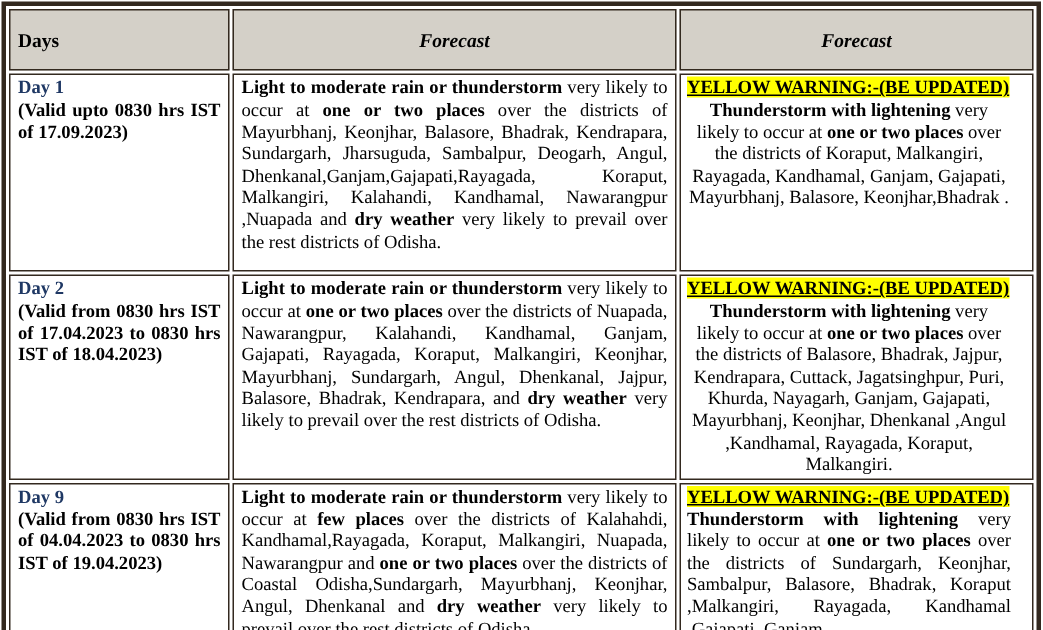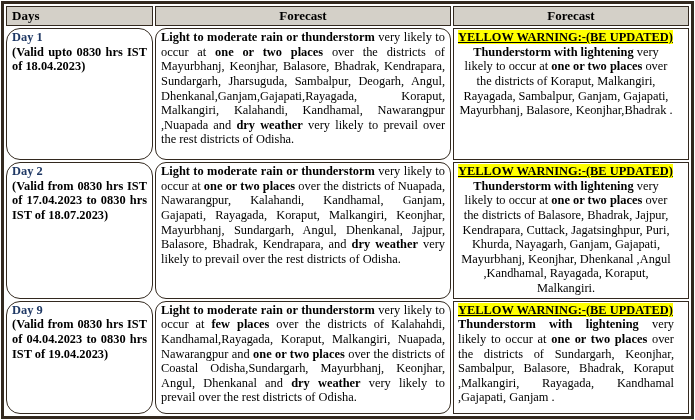--- a/index.html
+++ b/index.html
@@ -24,7 +24,7 @@
   }
   th{
     background:#d4d0c8;font-weight:bold;font-size:13px;
-    padding:1px 5px;height:20px;vertical-align:middle;
+    padding:12px 5px;height:20px;vertical-align:middle;
   }
   th.h-days{text-align:left;}
   th.h-forecast,th.h-warning{text-align:center;}

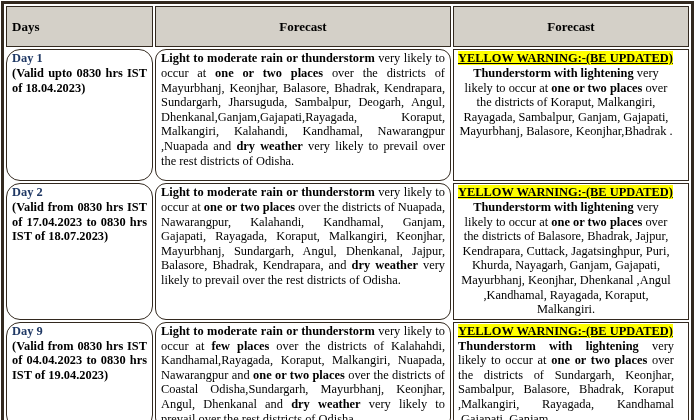--- a/index.html
+++ b/index.html
@@ -27,7 +27,7 @@
     padding:12px 5px;height:20px;vertical-align:middle;
   }
   th.h-days{text-align:left;}
-  th.h-forecast,th.h-warning{text-align:center;}
+  th.h-forecast,th.h-warning{text-align:center;font-style:italic;}
   tr.r1 td{height:132px;}
   tr.r2 td{height:132px;margin-top:16px;}
   td.day-cell{font-weight:bold;text-align:justify;border-radius:14px;}

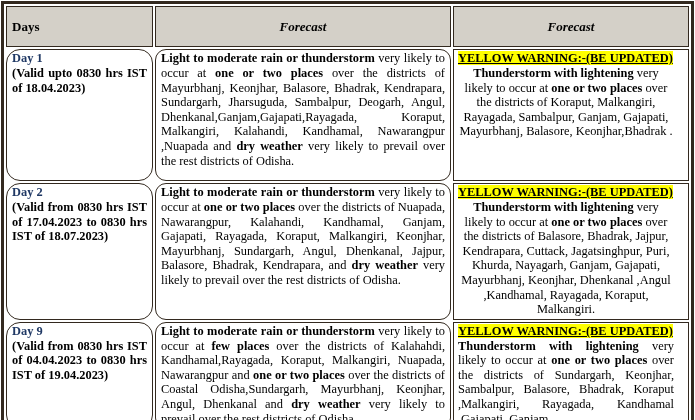--- a/index.html
+++ b/index.html
@@ -30,7 +30,7 @@
   th.h-forecast,th.h-warning{text-align:center;font-style:italic;}
   tr.r1 td{height:132px;}
   tr.r2 td{height:132px;margin-top:16px;}
-  td.day-cell{font-weight:bold;text-align:justify;border-radius:14px;}
+  td.day-cell{font-weight:bold;text-align:justify;}
   .day-title{color:#1f3864;font-weight:bold;}
   td.forecast-cell{text-align:justify;border-radius:11px;}
   td.warning-cell{padding:1px 14px 2px 4px;}

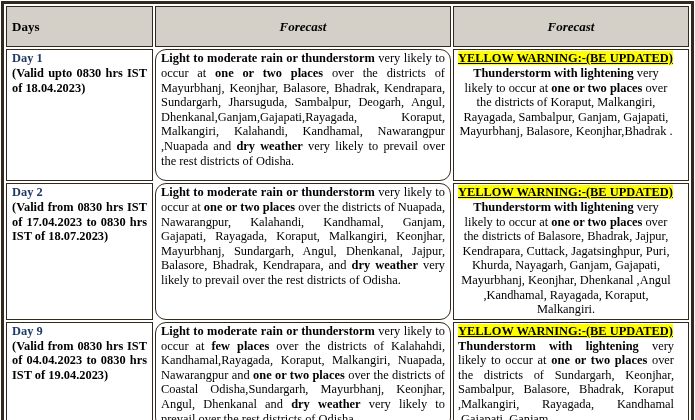--- a/index.html
+++ b/index.html
@@ -32,7 +32,7 @@
   tr.r2 td{height:132px;margin-top:16px;}
   td.day-cell{font-weight:bold;text-align:justify;}
   .day-title{color:#1f3864;font-weight:bold;}
-  td.forecast-cell{text-align:justify;border-radius:11px;}
+  td.forecast-cell{text-align:justify;}
   td.warning-cell{padding:1px 14px 2px 4px;}
   .warn-heading{text-align:left;}
   .warn-heading .hl{

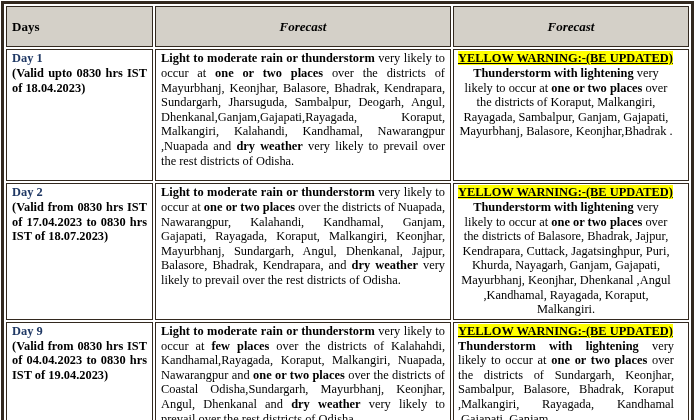--- a/index.html
+++ b/index.html
@@ -63,7 +63,7 @@
       <tr class="r1">
         <td class="day-cell">
           <div class="day-title">Day 1</div>
-          <div class="day-validity">(Valid upto 0830 hrs IST of 18.04.2023)</div>
+          <div class="day-validity">(Valid upto 0830 hrs IST of 17.09.2023)</div>
         </td>
         <td class="forecast-cell"><span class="b">Light to moderate rain or thunderstorm</span><span> very likely to occur at </span><span class="b">one or two places</span><span> over the districts of Mayurbhanj, Keonjhar, Balasore, Bhadrak, Kendrapara, Sundargarh, Jharsuguda, Sambalpur, Deogarh, Angul, Dhenkanal,Ganjam,Gajapati,Rayagada, Koraput, Malkangiri, Kalahandi, Kandhamal, Nawarangpur ,Nuapada and </span><span class="b">dry weather</span><span> very likely to prevail over the rest districts of Odisha.</span></td>
         <td class="warning-cell">

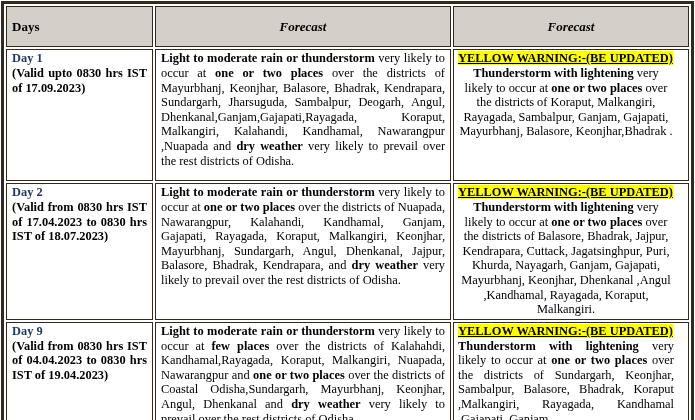--- a/index.html
+++ b/index.html
@@ -68,7 +68,7 @@
         <td class="forecast-cell"><span class="b">Light to moderate rain or thunderstorm</span><span> very likely to occur at </span><span class="b">one or two places</span><span> over the districts of Mayurbhanj, Keonjhar, Balasore, Bhadrak, Kendrapara, Sundargarh, Jharsuguda, Sambalpur, Deogarh, Angul, Dhenkanal,Ganjam,Gajapati,Rayagada, Koraput, Malkangiri, Kalahandi, Kandhamal, Nawarangpur ,Nuapada and </span><span class="b">dry weather</span><span> very likely to prevail over the rest districts of Odisha.</span></td>
         <td class="warning-cell">
           <div class="warn-heading"><span class="hl">YELLOW WARNING:-(BE UPDATED)</span></div>
-          <div class="warn-body" data-align="center"><span class="b">Thunderstorm with lightening</span><span> very likely to occur at </span><span class="b">one or two places</span><span> over the districts of Koraput, Malkangiri, Rayagada, Sambalpur, Ganjam, Gajapati, Mayurbhanj, Balasore, Keonjhar,Bhadrak .</span></div>
+          <div class="warn-body" data-align="center"><span class="b">Thunderstorm with lightening</span><span> very likely to occur at </span><span class="b">one or two places</span><span> over the districts of Koraput, Malkangiri, Rayagada, Kandhamal, Ganjam, Gajapati, Mayurbhanj, Balasore, Keonjhar,Bhadrak .</span></div>
         </td>
       </tr>
       <tr class="r2">

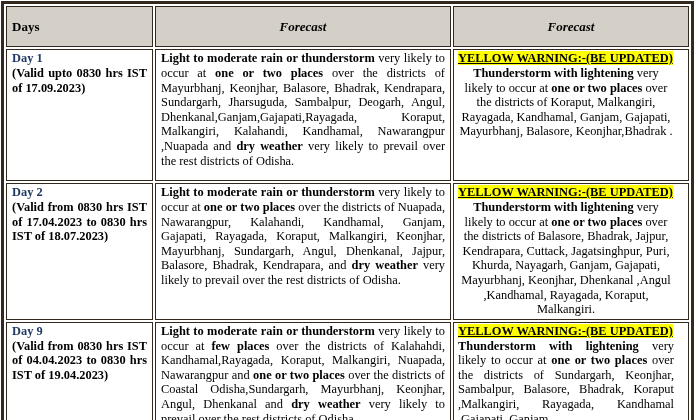--- a/index.html
+++ b/index.html
@@ -74,7 +74,7 @@
       <tr class="r2">
         <td class="day-cell">
           <div class="day-title">Day 2</div>
-          <div class="day-validity">(Valid from 0830 hrs IST of 17.04.2023 to 0830 hrs IST of 18.07.2023)</div>
+          <div class="day-validity">(Valid from 0830 hrs IST of 17.04.2023 to 0830 hrs IST of 18.04.2023)</div>
         </td>
         <td class="forecast-cell"><span class="b">Light to moderate rain or thunderstorm</span><span> very likely to occur at </span><span class="b">one or two places</span><span> over the districts of Nuapada, Nawarangpur, Kalahandi, Kandhamal, Ganjam, Gajapati, Rayagada, Koraput, Malkangiri, Keonjhar, Mayurbhanj, Sundargarh, Angul, Dhenkanal, Jajpur, Balasore, Bhadrak, Kendrapara, and </span><span class="b">dry weather</span><span> very likely to prevail over the rest districts of Odisha.</span></td>
         <td class="warning-cell">

